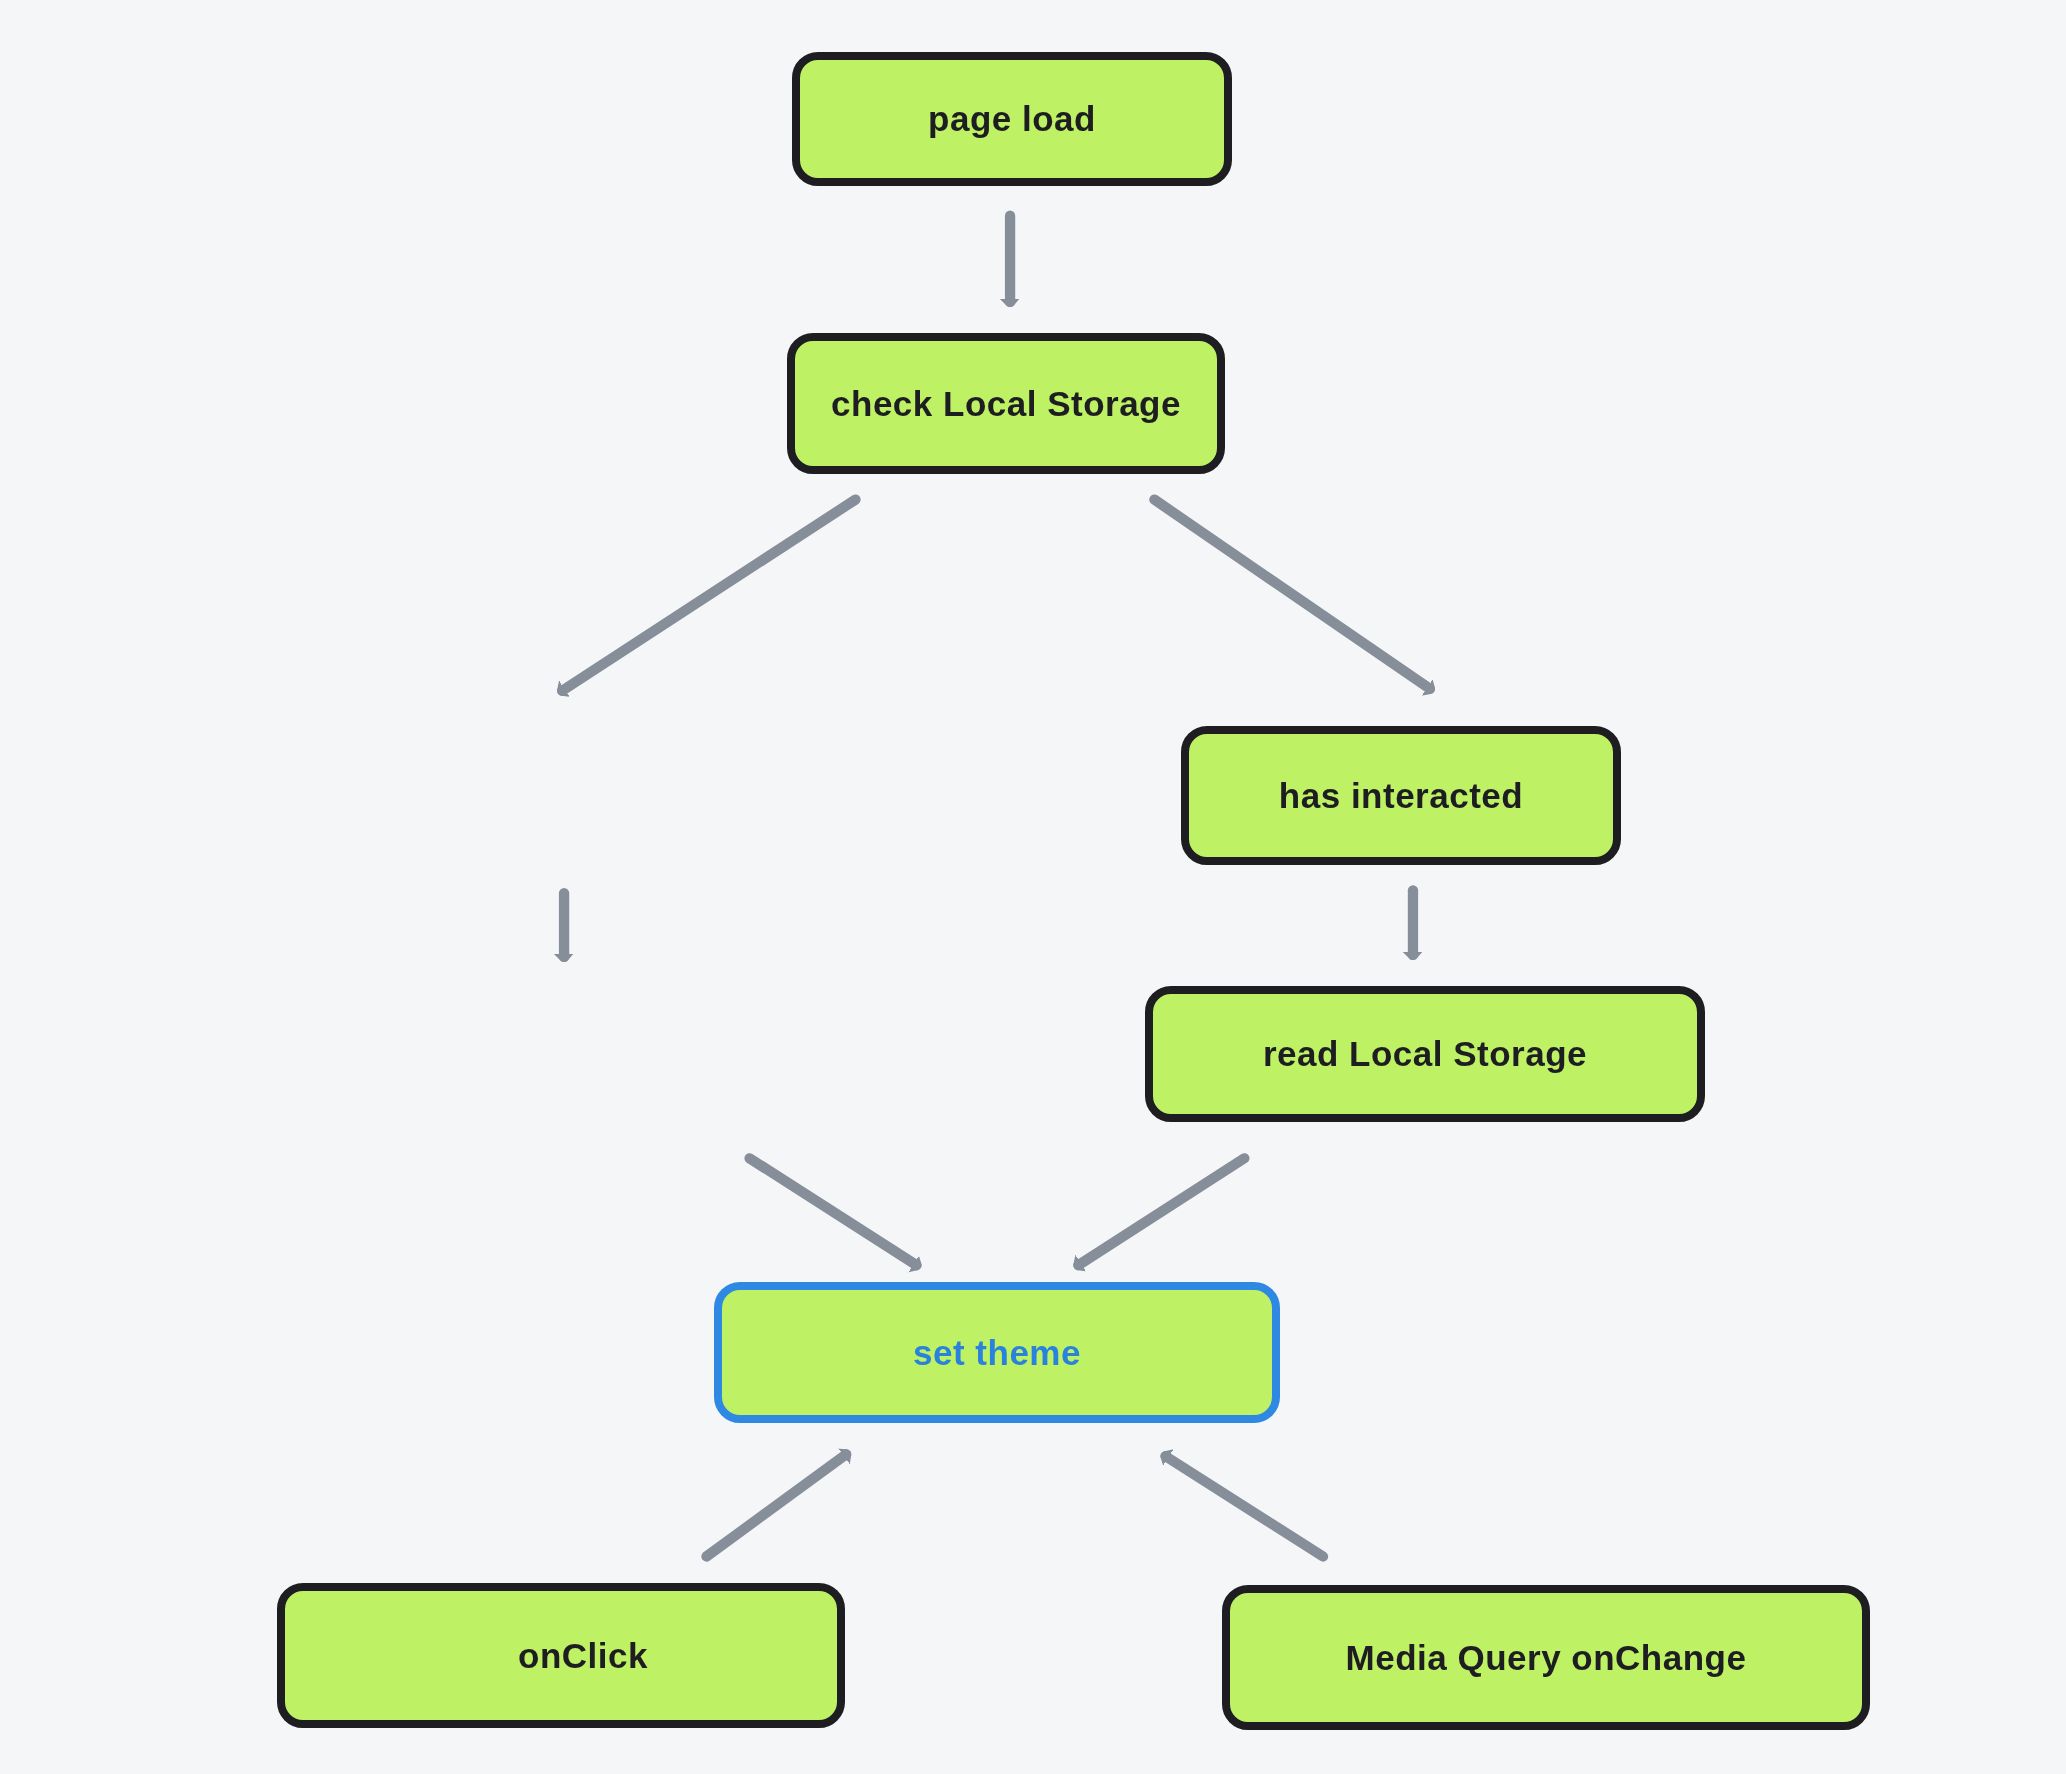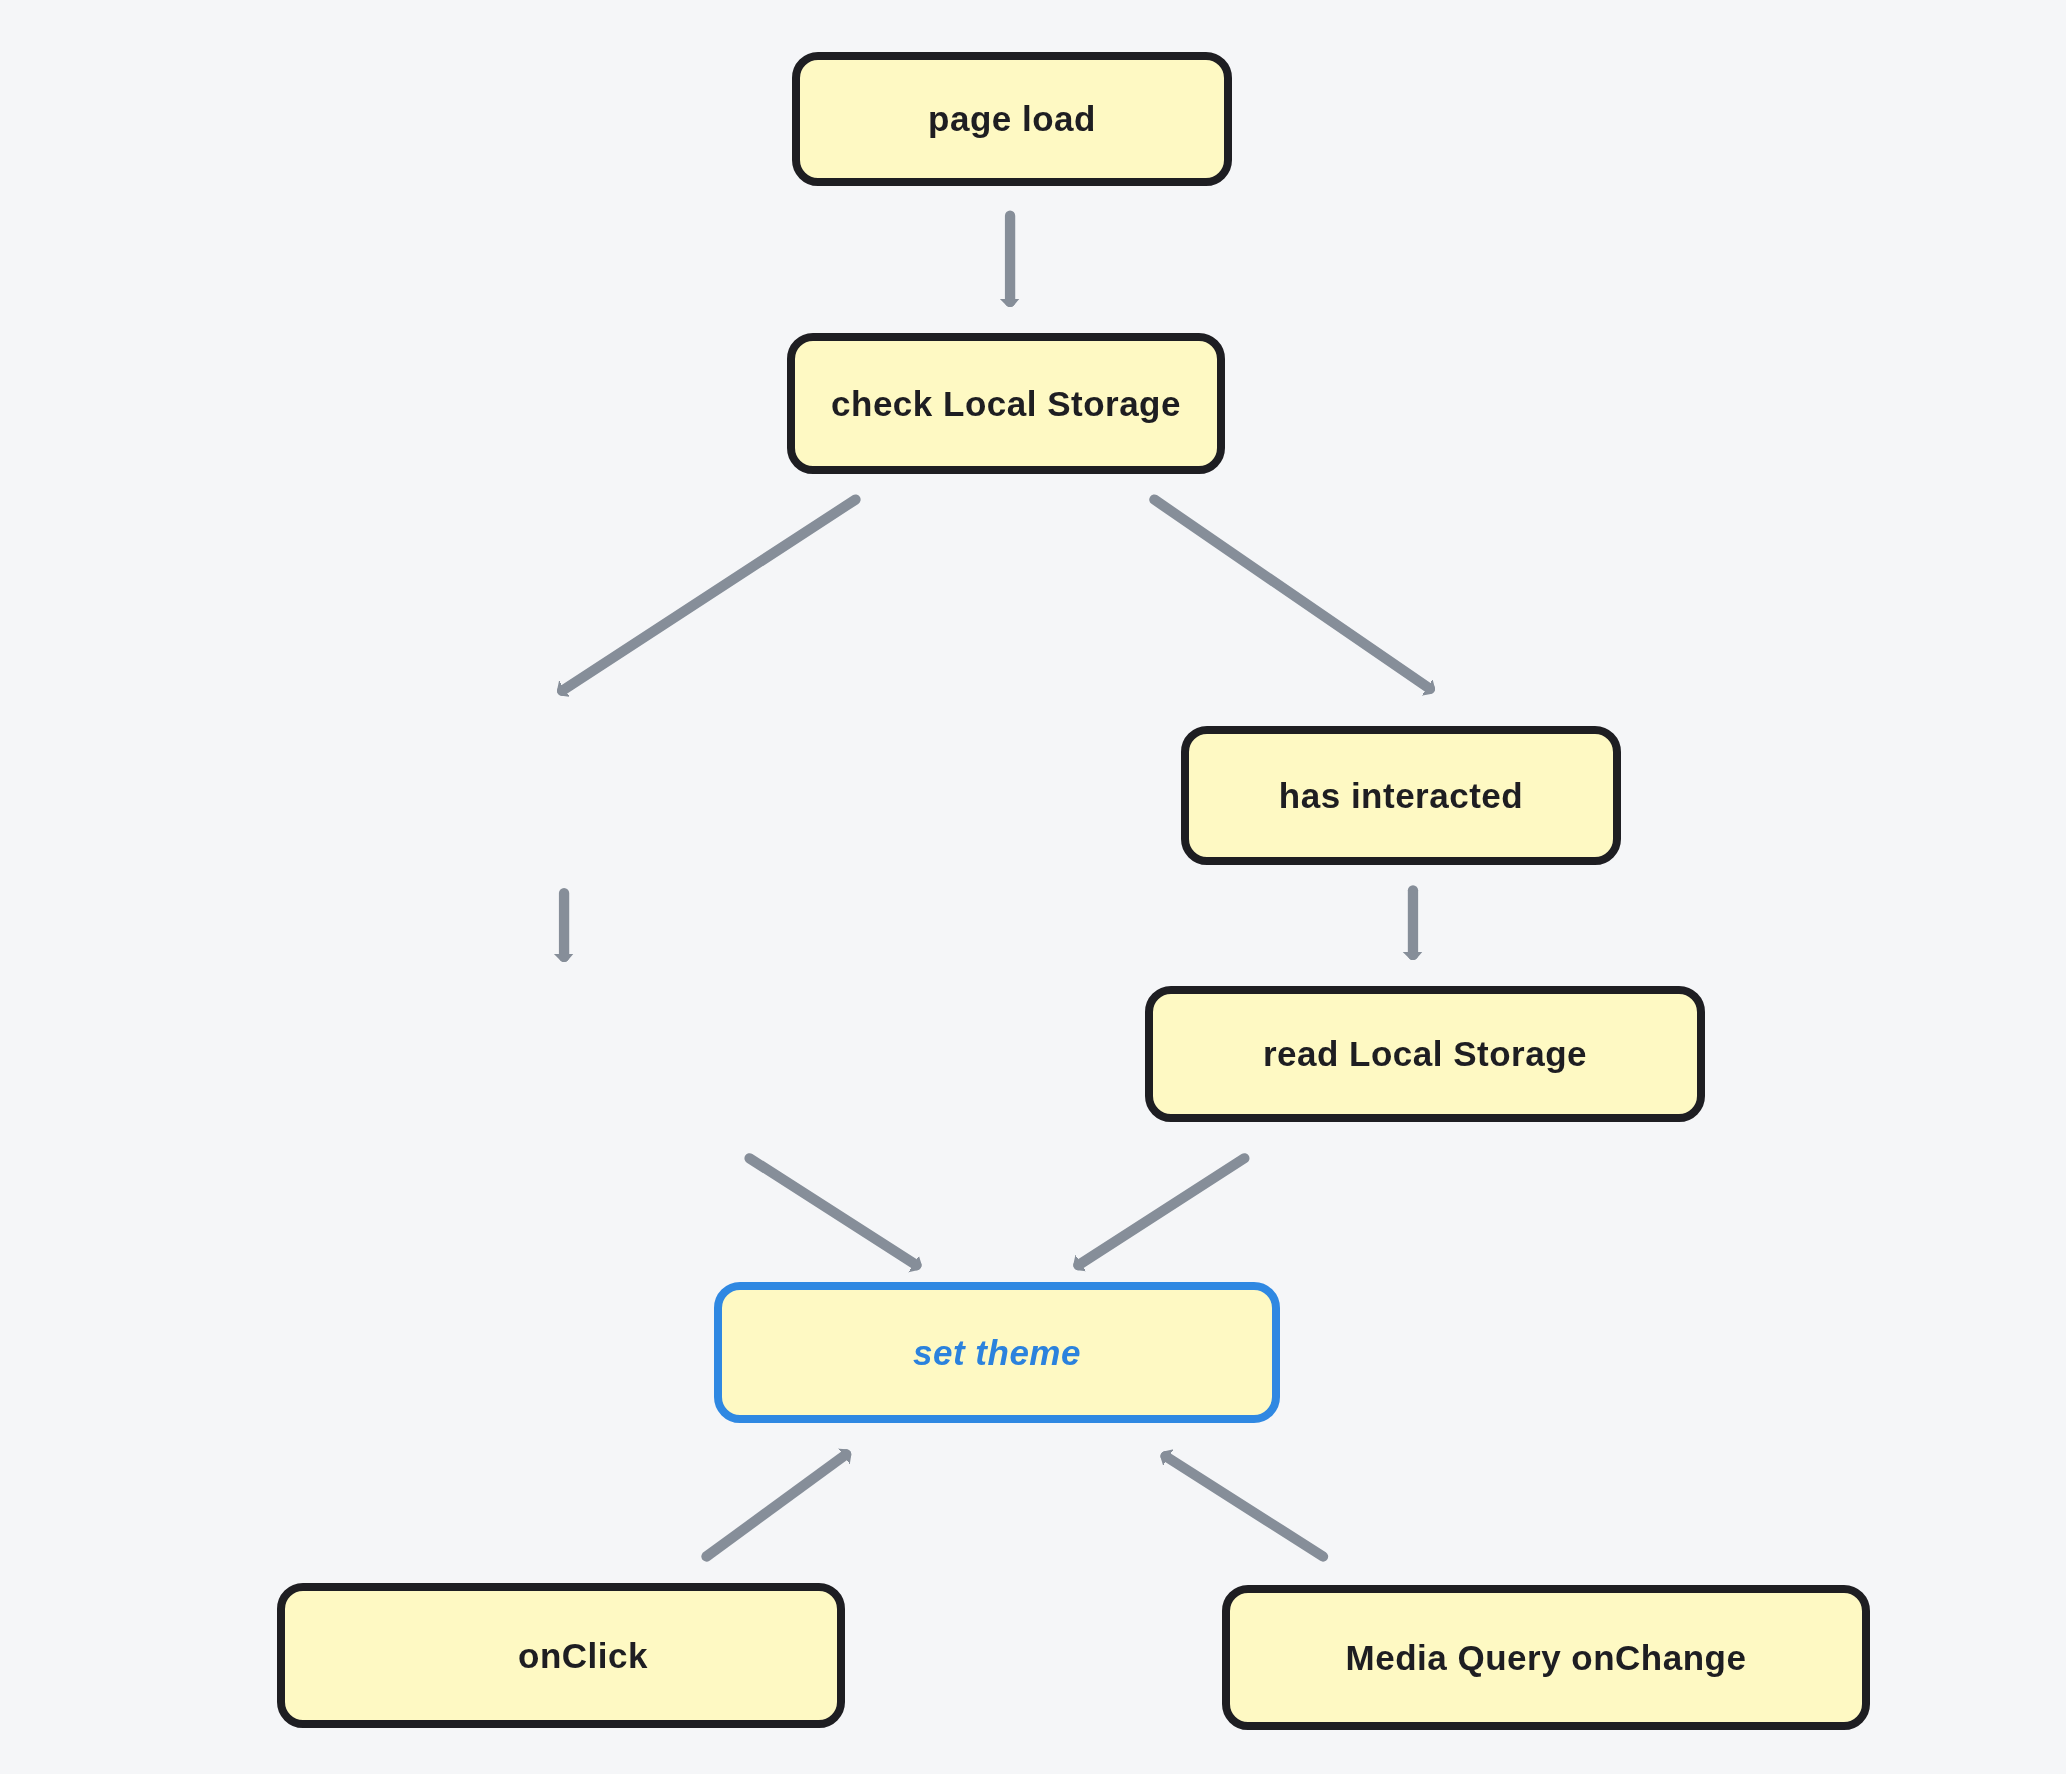--- a/index.html
+++ b/index.html
@@ -26,7 +26,7 @@
   .node {
     position: absolute;
     box-sizing: border-box;
-    background: #fef9c3;
+    background: #bef264;
     border: 8.4px solid #1e1e22;
     border-radius: 26px;
     display: flex;

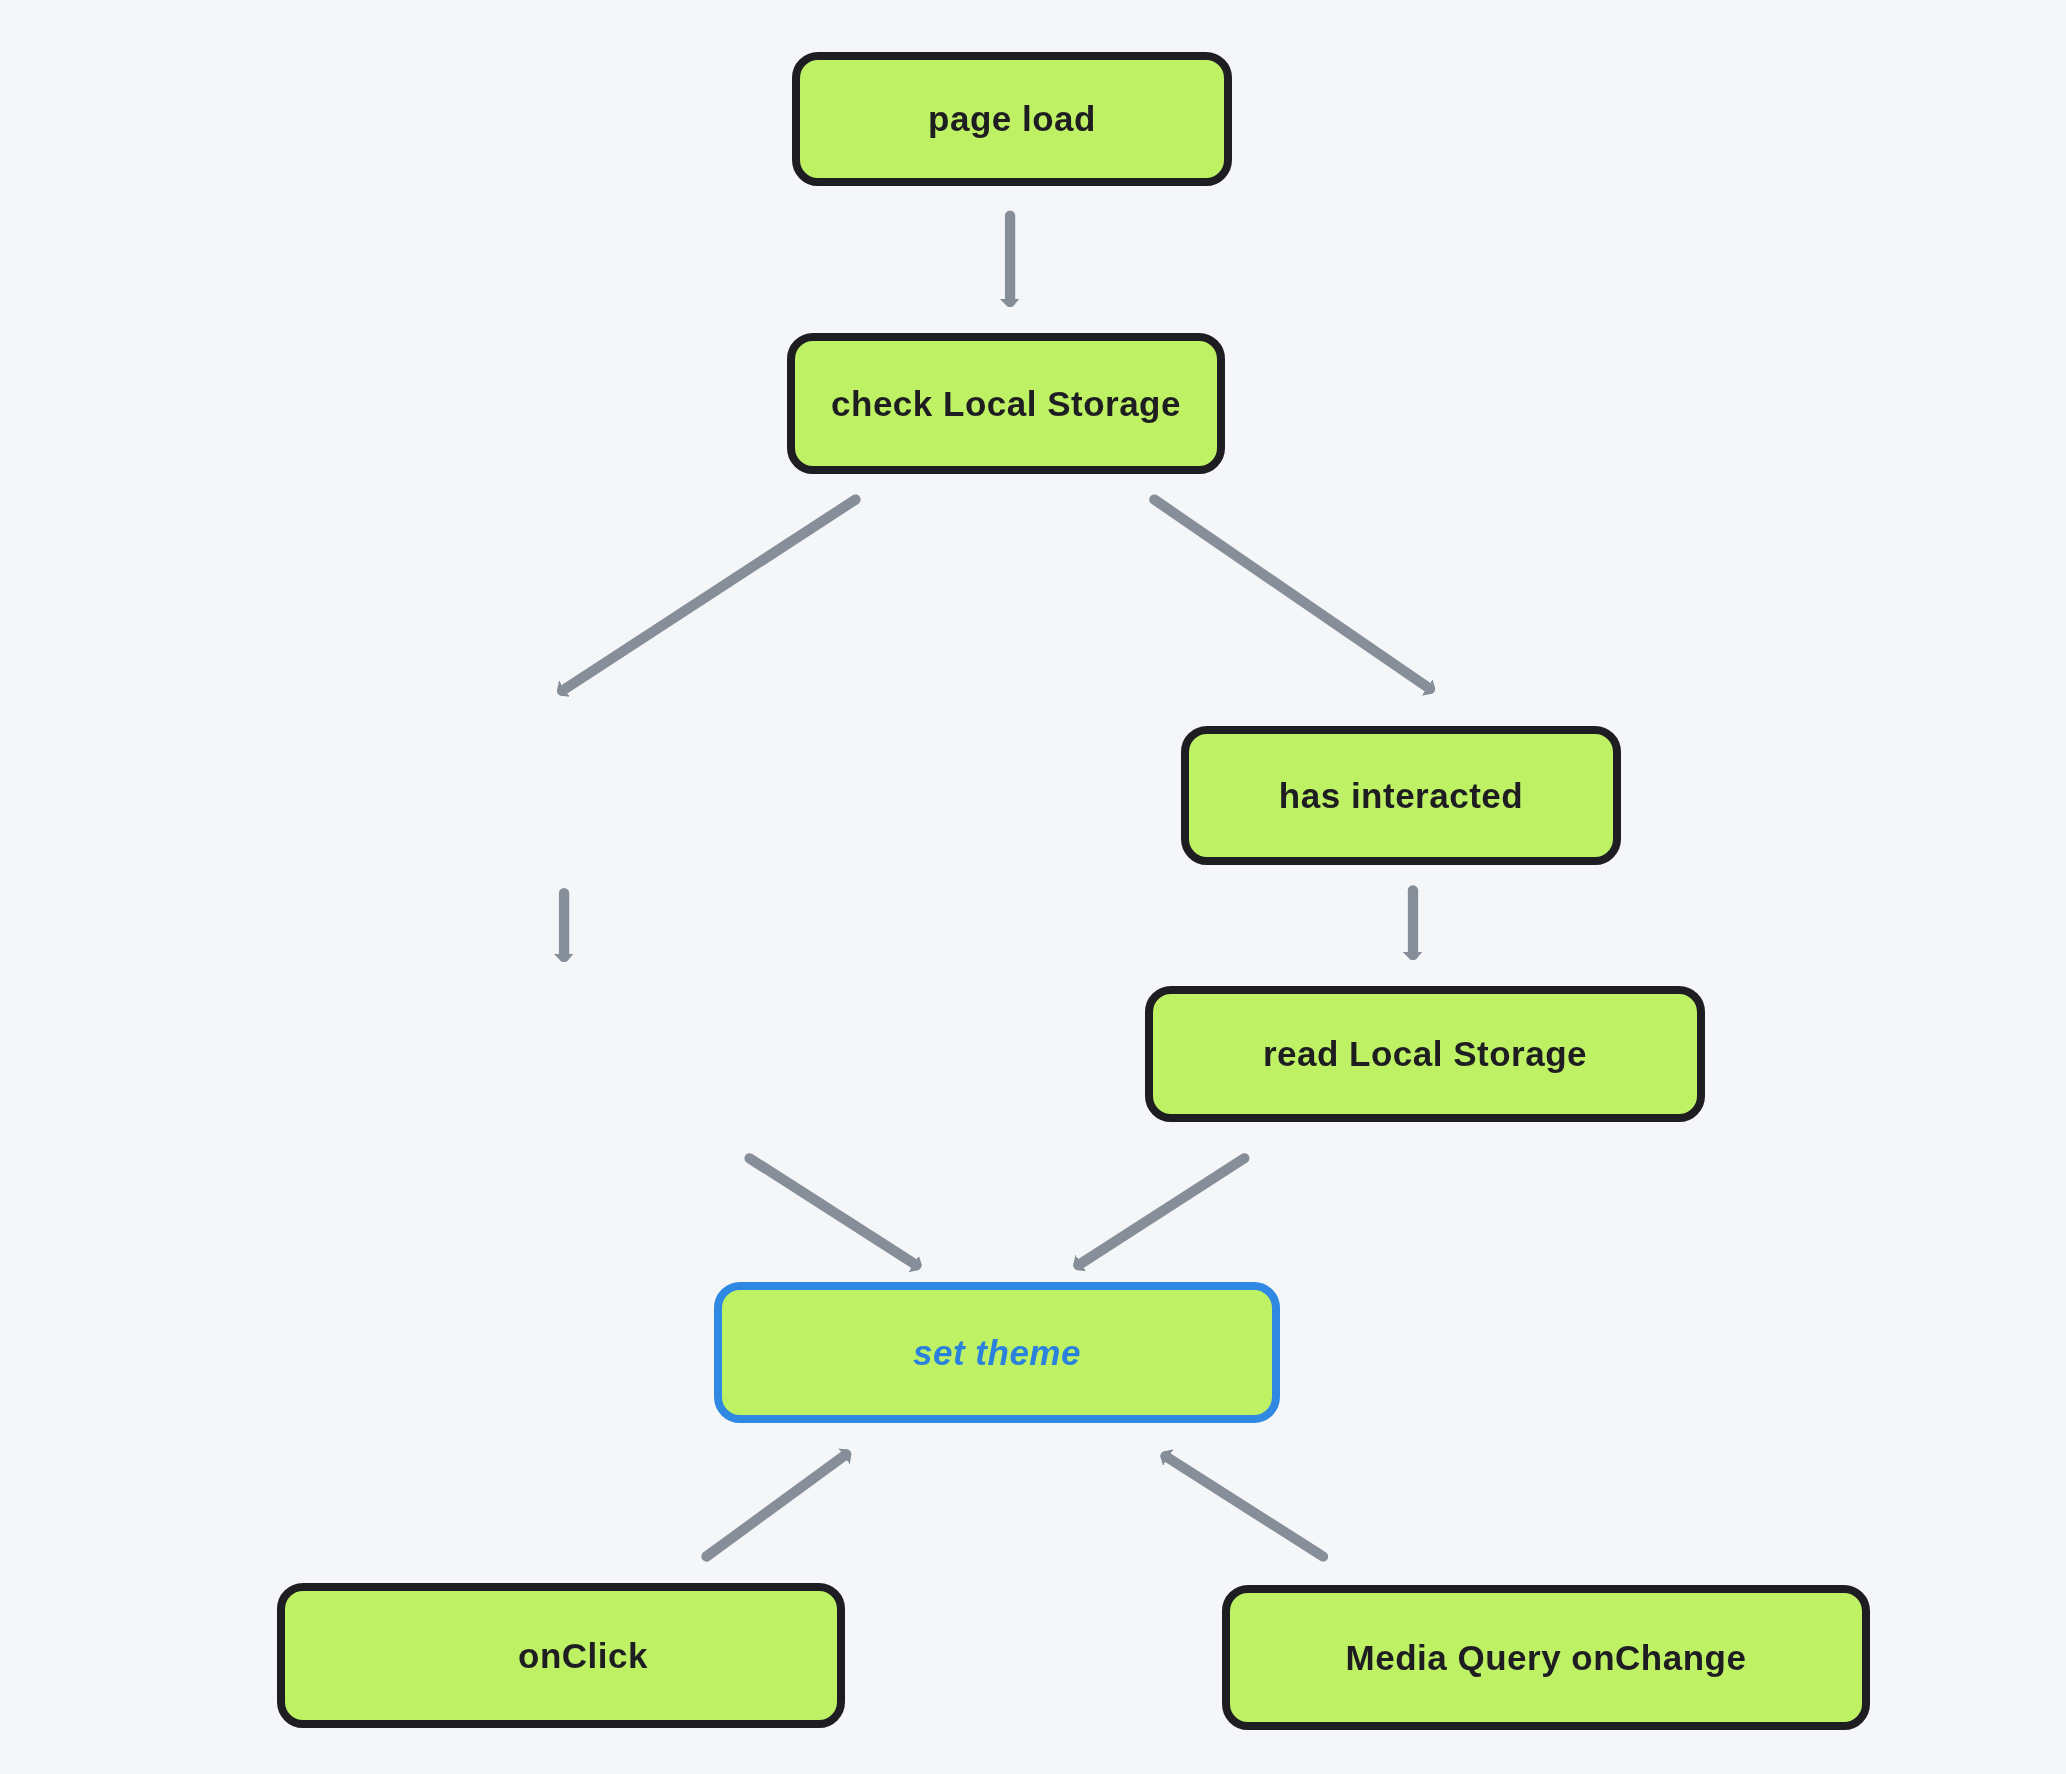--- a/index.html
+++ b/index.html
@@ -44,7 +44,6 @@
   }
   .node.accent {
     border-color: #2f88e2;
-    font-style: italic;
   }
   .node.accent .label {
     color: #2b82dd;

